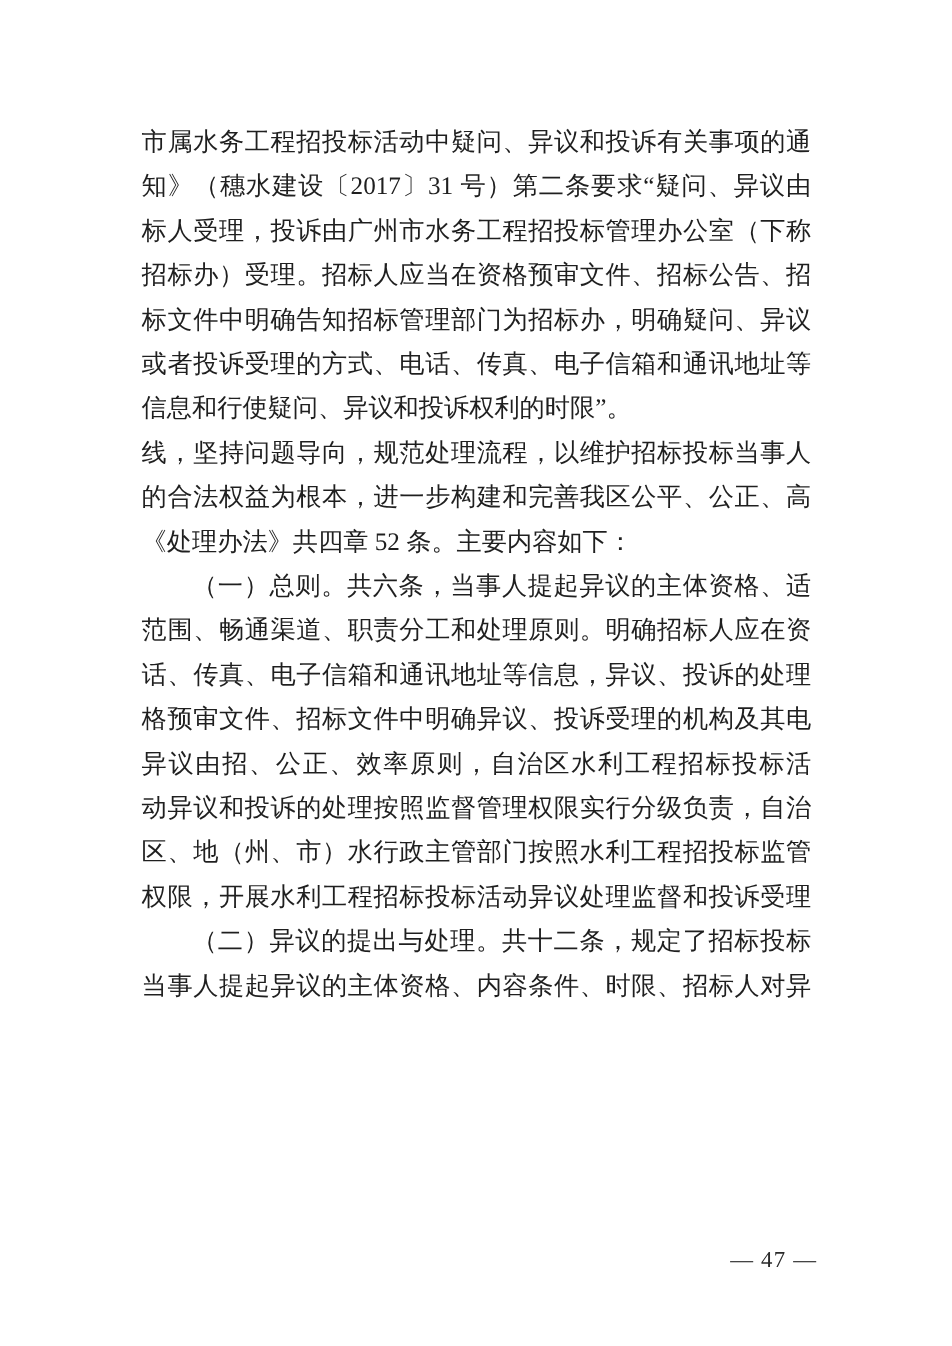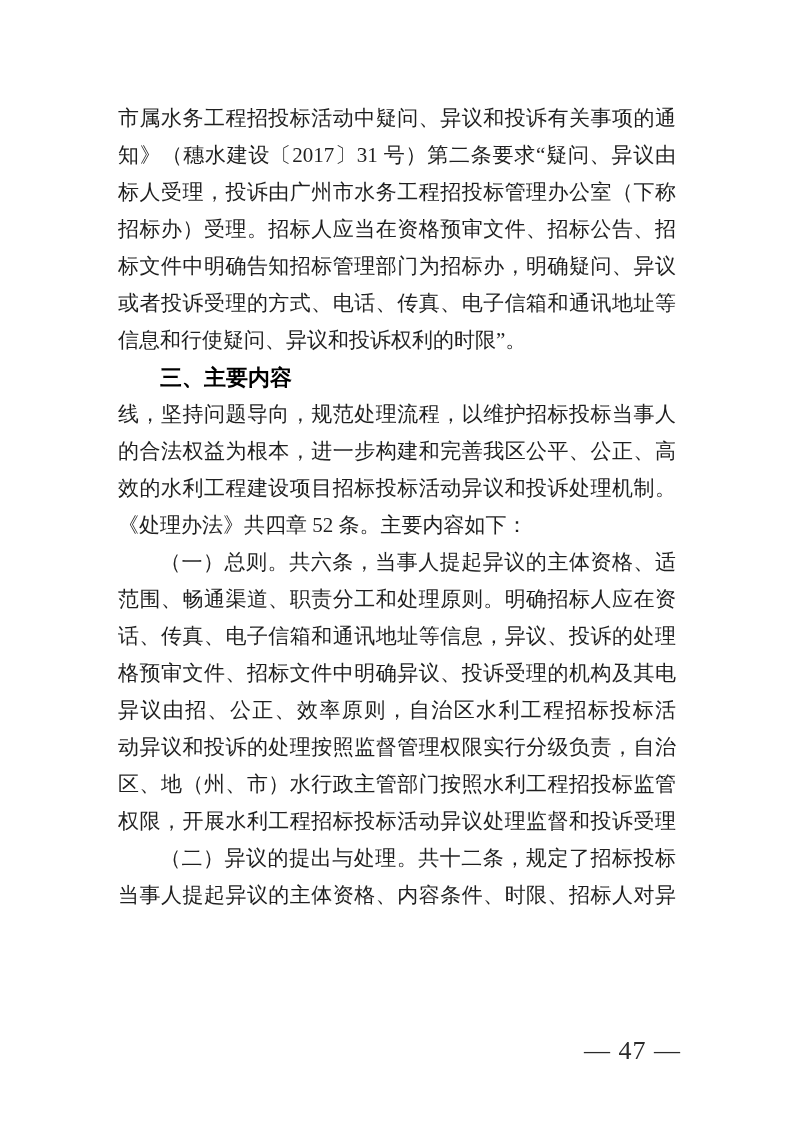--- a/index.html
+++ b/index.html
@@ -71,7 +71,6 @@
     <p class="ln j">标文件中明确告知招标管理部门为招标办，明确疑问、异议</p>
     <p class="ln j">或者投诉受理的方式、电话、传真、电子信箱和通讯地址等</p>
     <p class="ln">信息和行使疑问、异议和投诉权利的时限”。</p>
-    <p class="ln h">三、主要内容</p>
     <p class="ln j">线，坚持问题导向，规范处理流程，以维护招标投标当事人</p>
     <p class="ln j">的合法权益为根本，进一步构建和完善我区公平、公正、高</p>
     <p class="ln j">效的水利工程建设项目招标投标活动异议和投诉处理机制。</p>

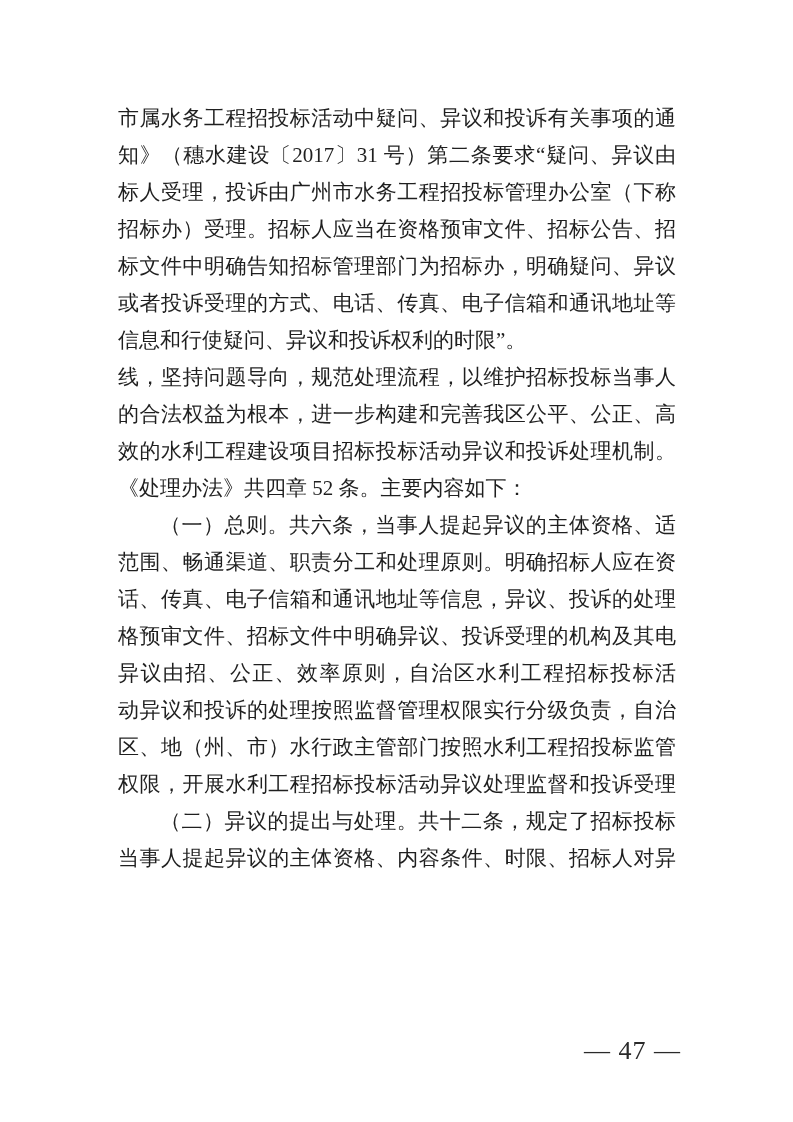--- a/index.html
+++ b/index.html
@@ -73,7 +73,6 @@
     <p class="ln">信息和行使疑问、异议和投诉权利的时限”。</p>
     <p class="ln j">线，坚持问题导向，规范处理流程，以维护招标投标当事人</p>
     <p class="ln j">的合法权益为根本，进一步构建和完善我区公平、公正、高</p>
-    <p class="ln j">效的水利工程建设项目招标投标活动异议和投诉处理机制。</p>
     <p class="ln">《处理办法》共四章 52 条。主要内容如下：</p>
     <p class="ln j i">（一）总则。共六条，当事人提起异议的主体资格、适用</p>
     <p class="ln j">范围、畅通渠道、职责分工和处理原则。明确招标人应在资</p>

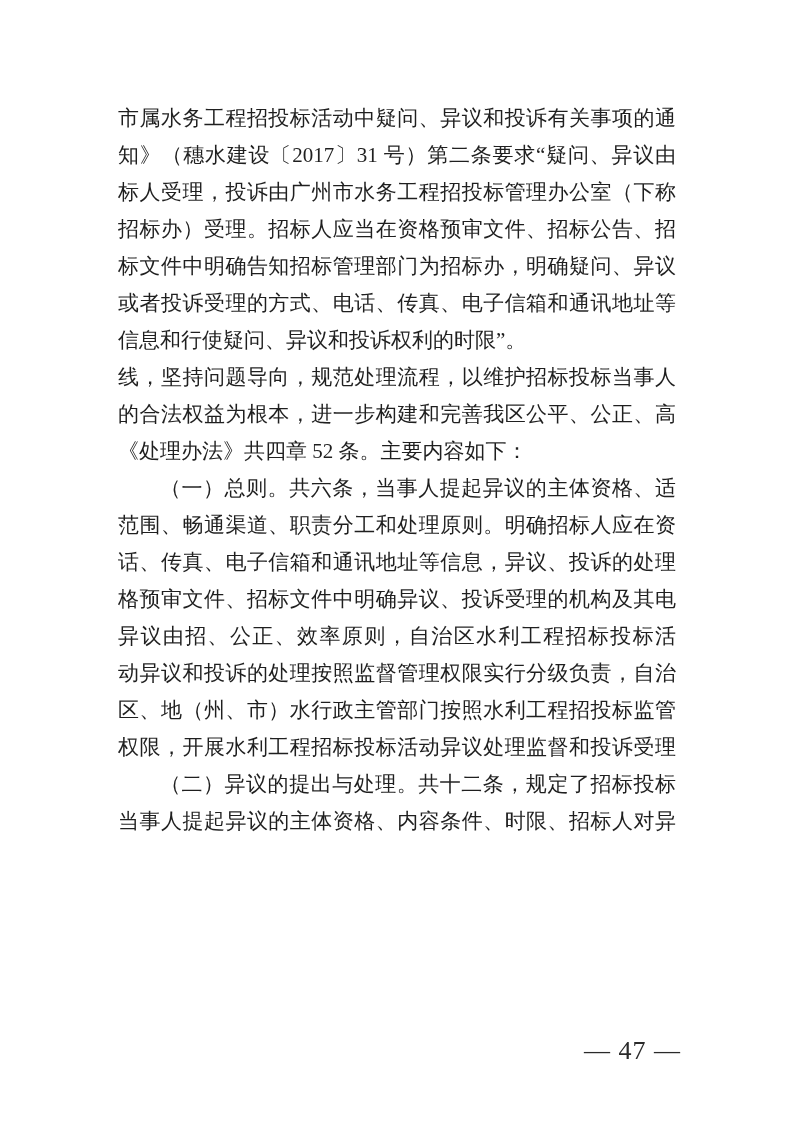--- a/index.html
+++ b/index.html
@@ -54,7 +54,7 @@
     right: 112px;
     height: 30px;
     line-height: 30px;
-    font-size: 26px;
+    font-size: 19px;
     color: #2a2a2a;
     letter-spacing: 1px;
   }

